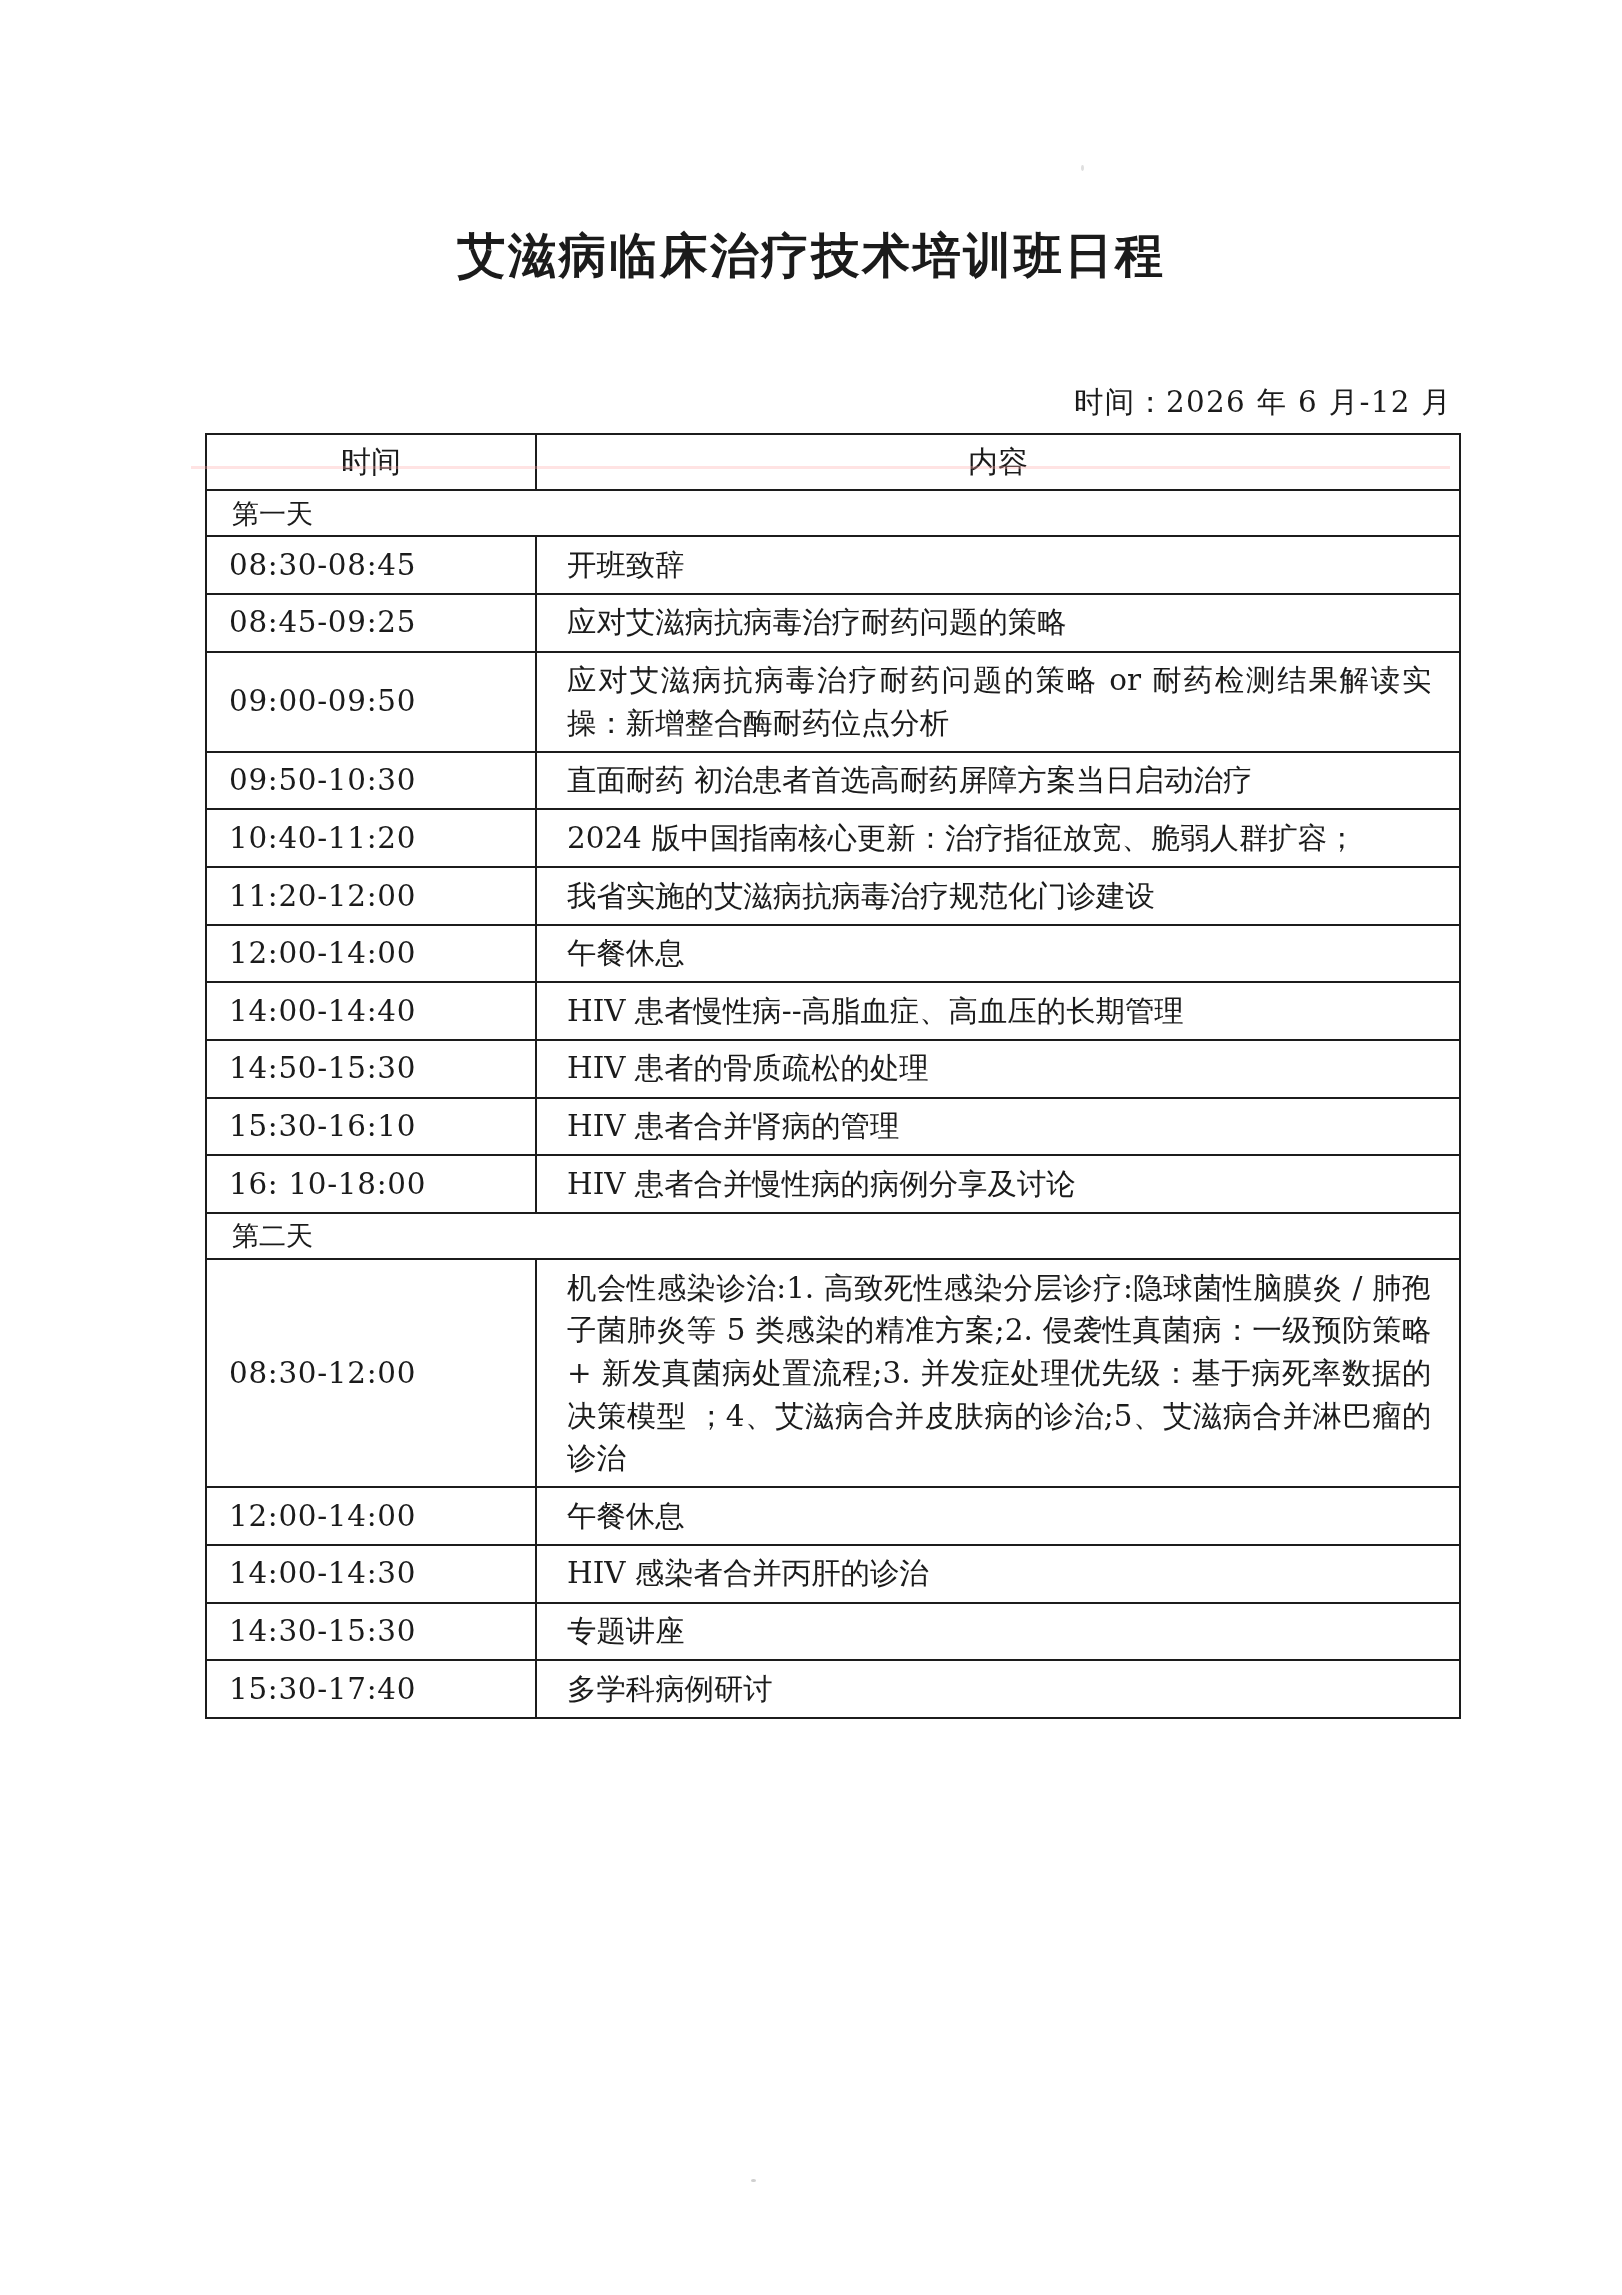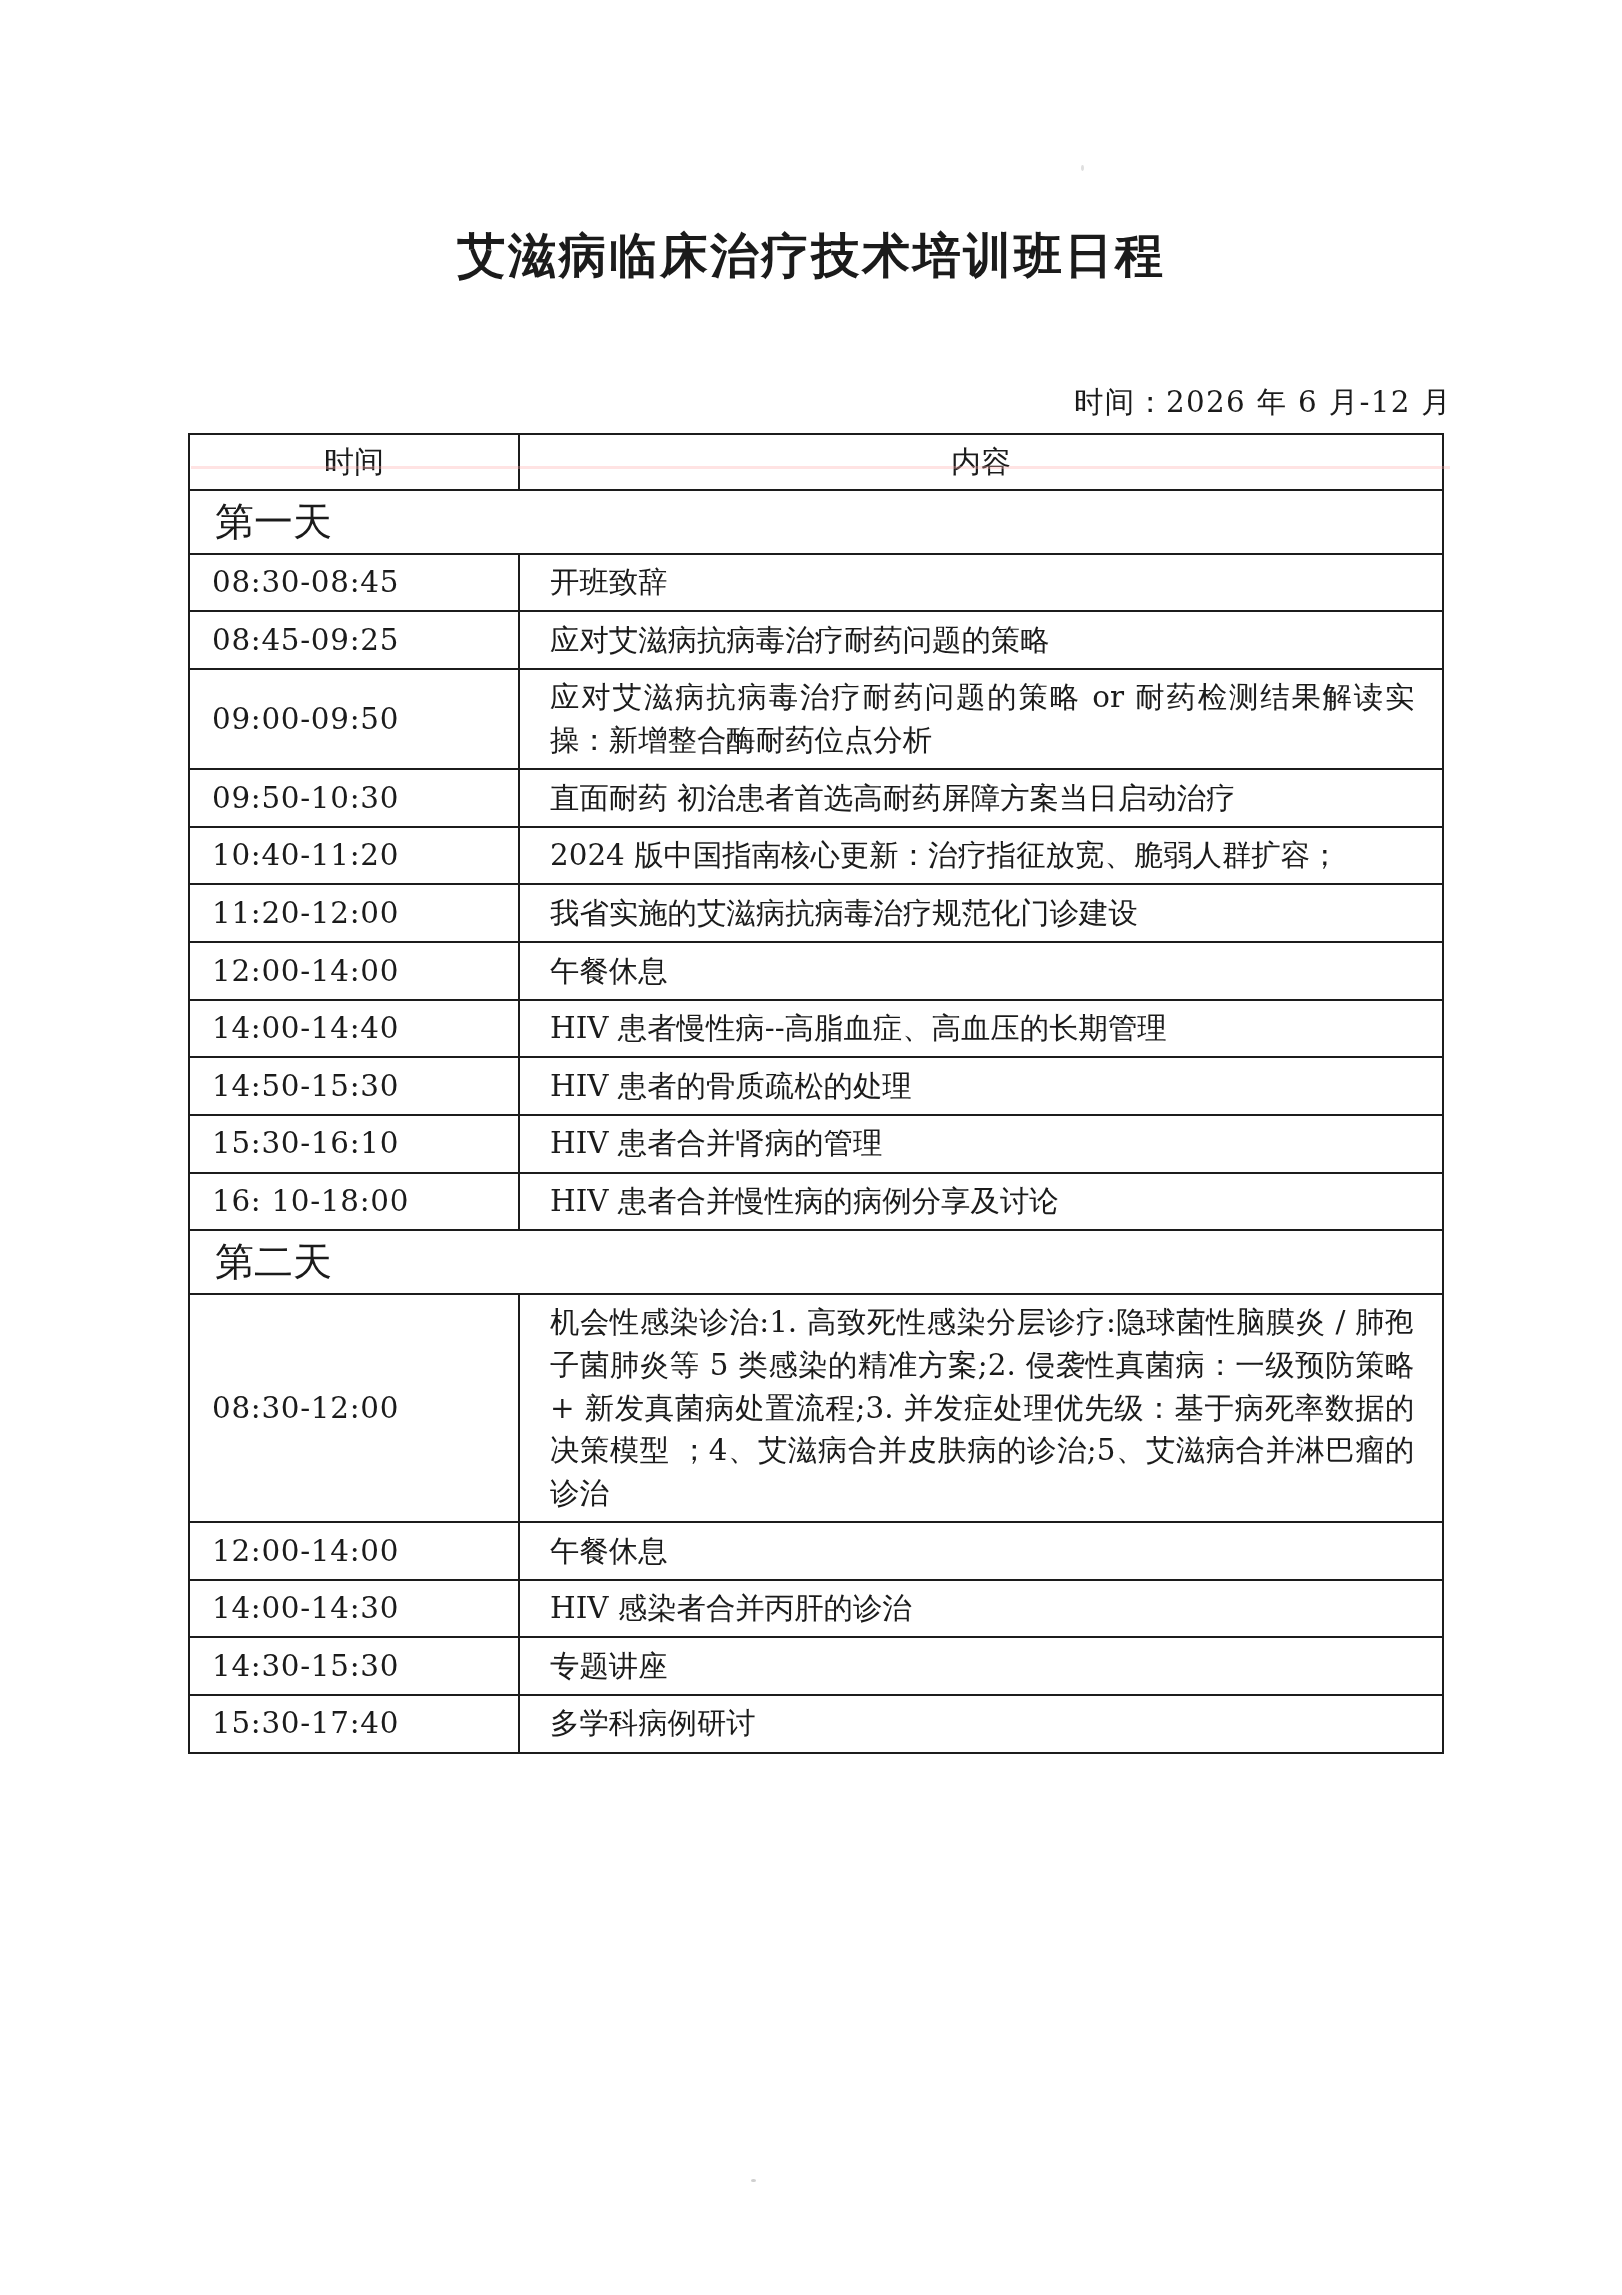--- a/index.html
+++ b/index.html
@@ -38,7 +38,7 @@
   table.schedule {
     position: absolute;
     top: 433px;
-    left: 188px;
+    left: 205px;
     width: 1256px;
     border-collapse: collapse;
     table-layout: fixed;

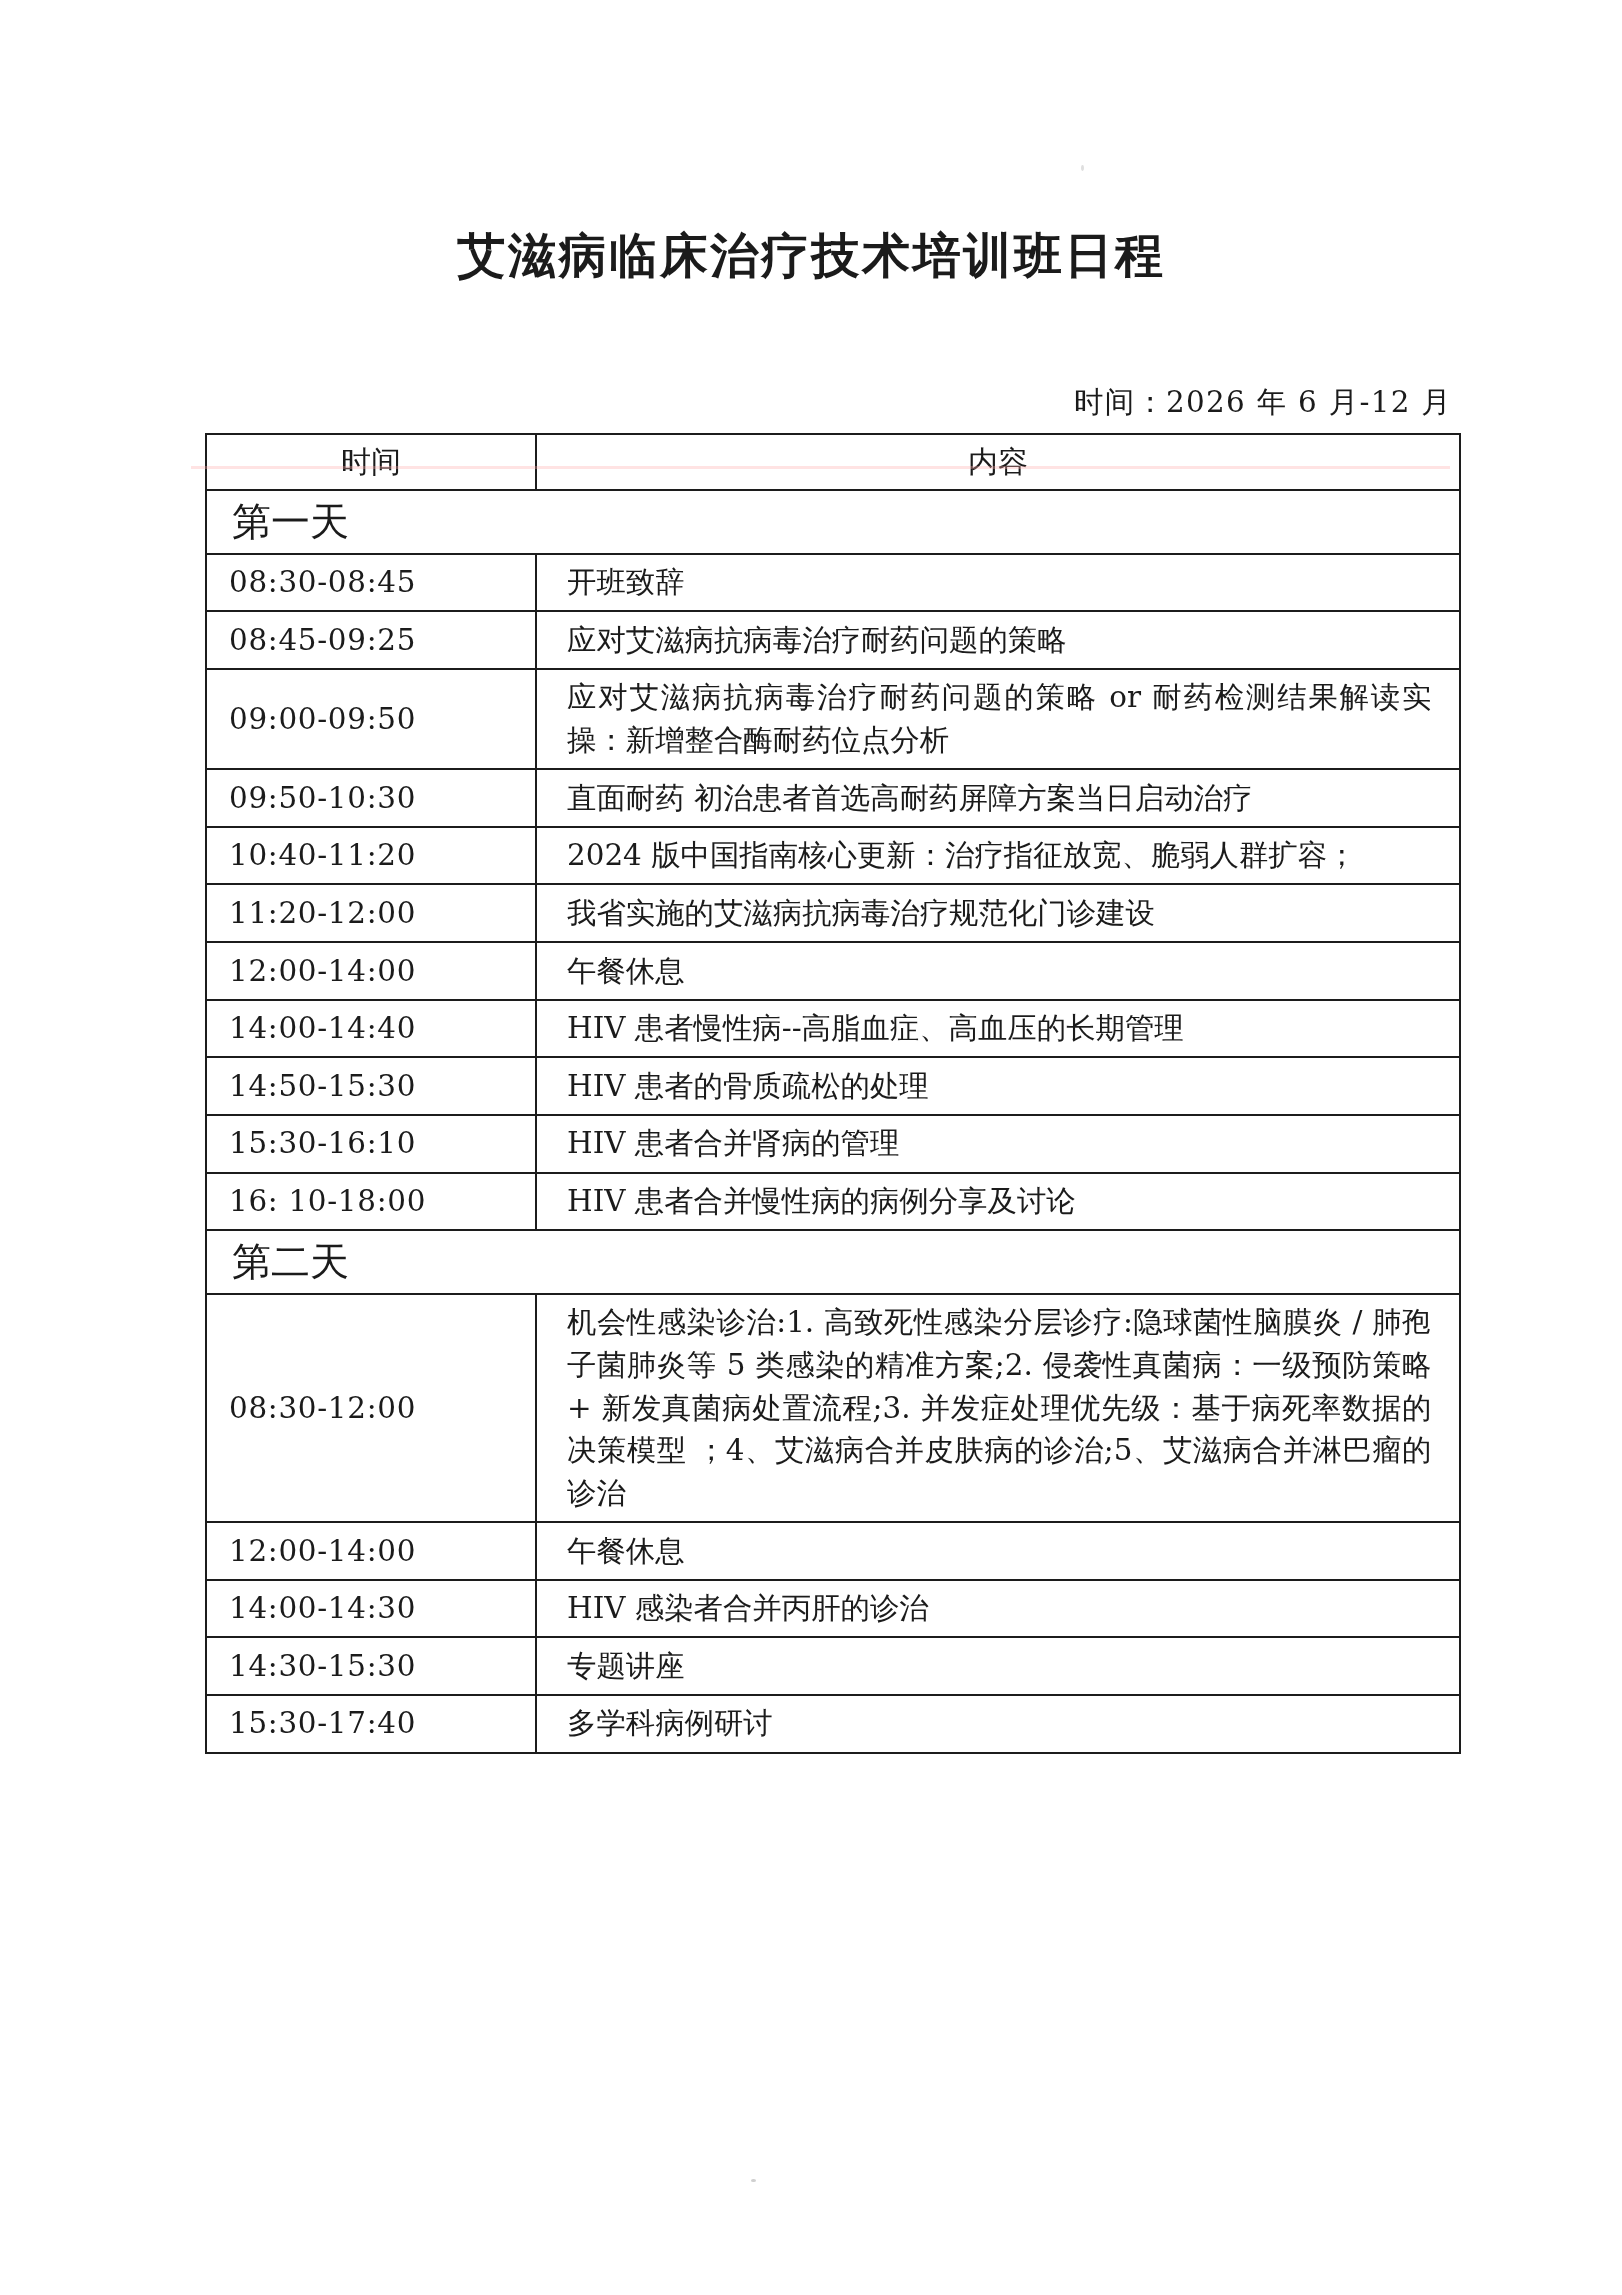--- a/index.html
+++ b/index.html
@@ -72,7 +72,7 @@
   td.day-cell {
     height: 43px;
     padding: 2.6px 13px 2.6px 25px;
-    font-size: 39px;
+    font-size: 27px;
   }
   td.time-cell {
     height: 52px;

